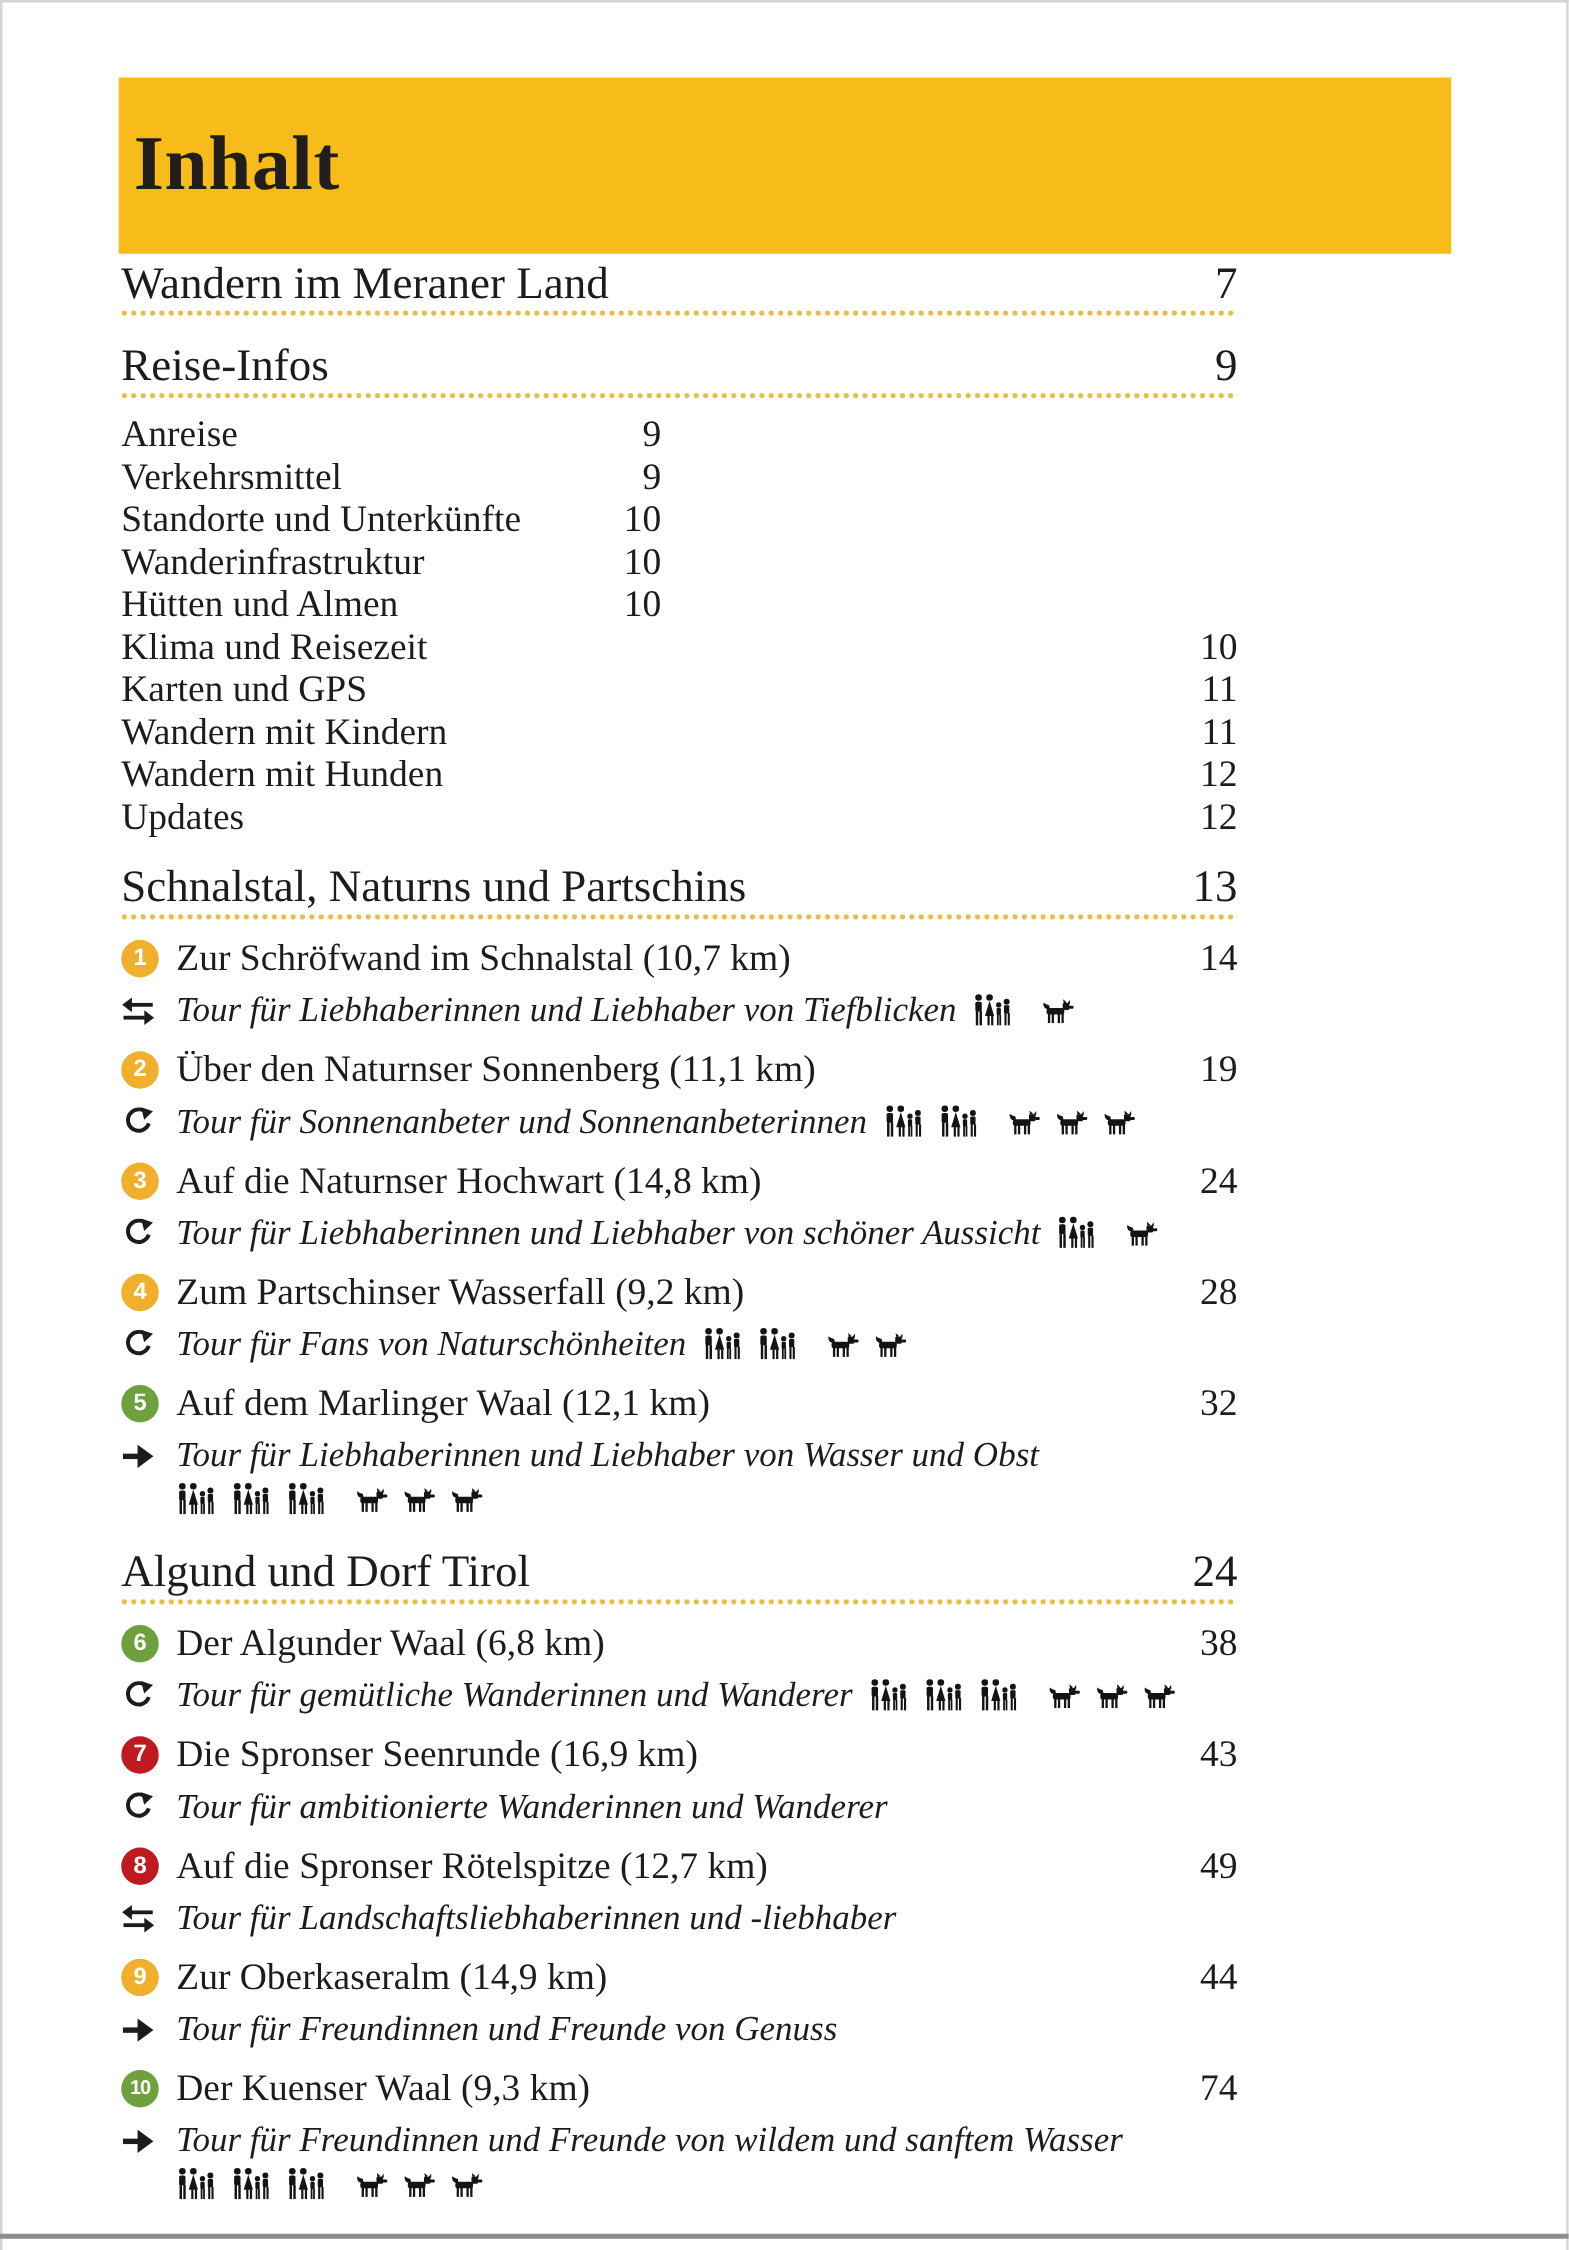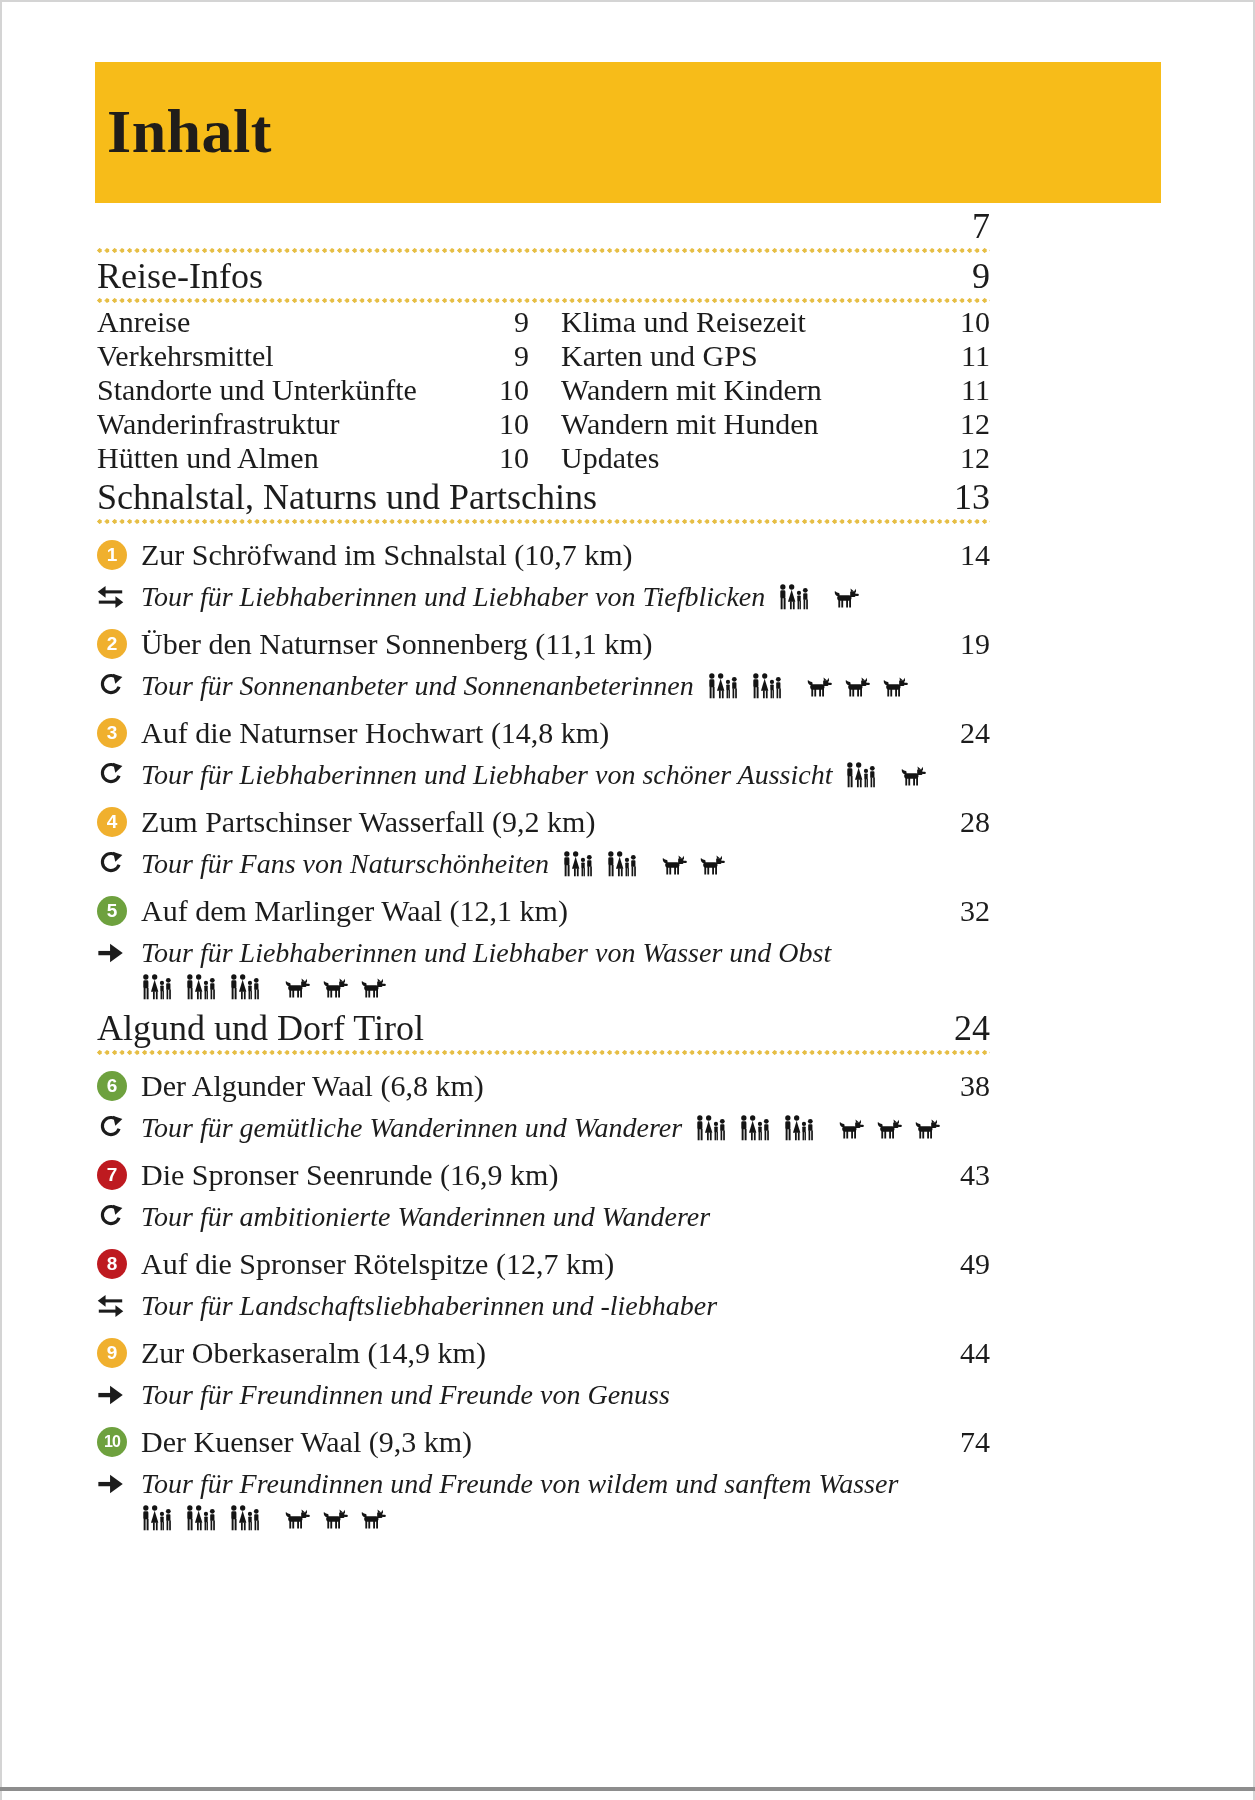--- a/index.html
+++ b/index.html
@@ -120,6 +120,7 @@
 <div class="toc">
     <section class="toc-section">
       <div class="sec-head">
+        <span class="sec-title">Wandern im Meraner Land</span>
         <span class="sec-page">7</span>
       </div>
     </section>

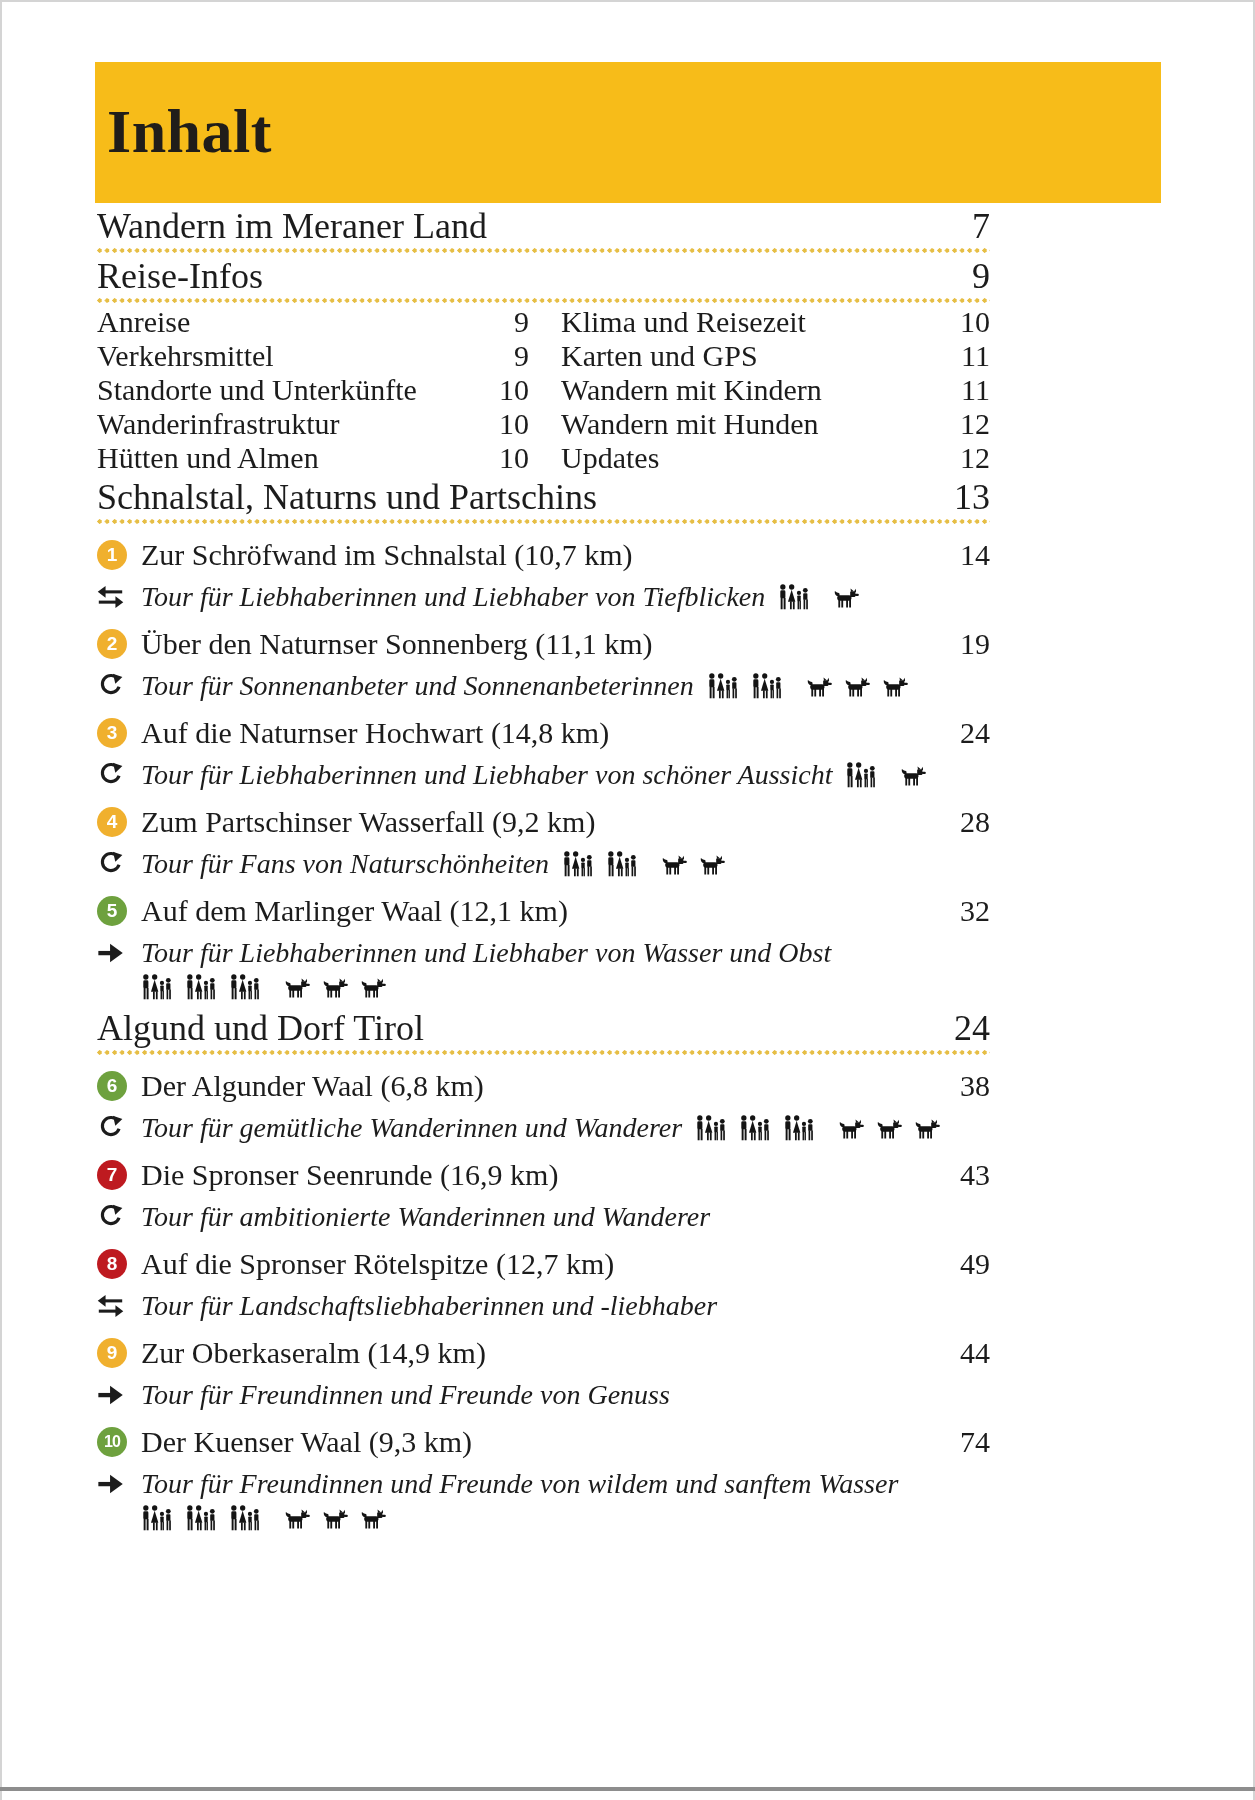--- a/index.html
+++ b/index.html
@@ -16,7 +16,7 @@
   .toc{position:absolute;left:97px;top:208px;width:893px;}
 
   .sec-head{
-    display:flex;align-items:baseline;margin-top:4px;padding-bottom:9px;
+    display:flex;align-items:baseline;margin-top:20px;padding-bottom:9px;
     font-size:36px;line-height:37px;
     background-image:radial-gradient(circle at 2.5px 2.5px, var(--dots,#E7C34A) 2px, rgba(0,0,0,0) 2.3px);
     background-size:7.5px 6px;background-repeat:repeat-x;background-position:left bottom;

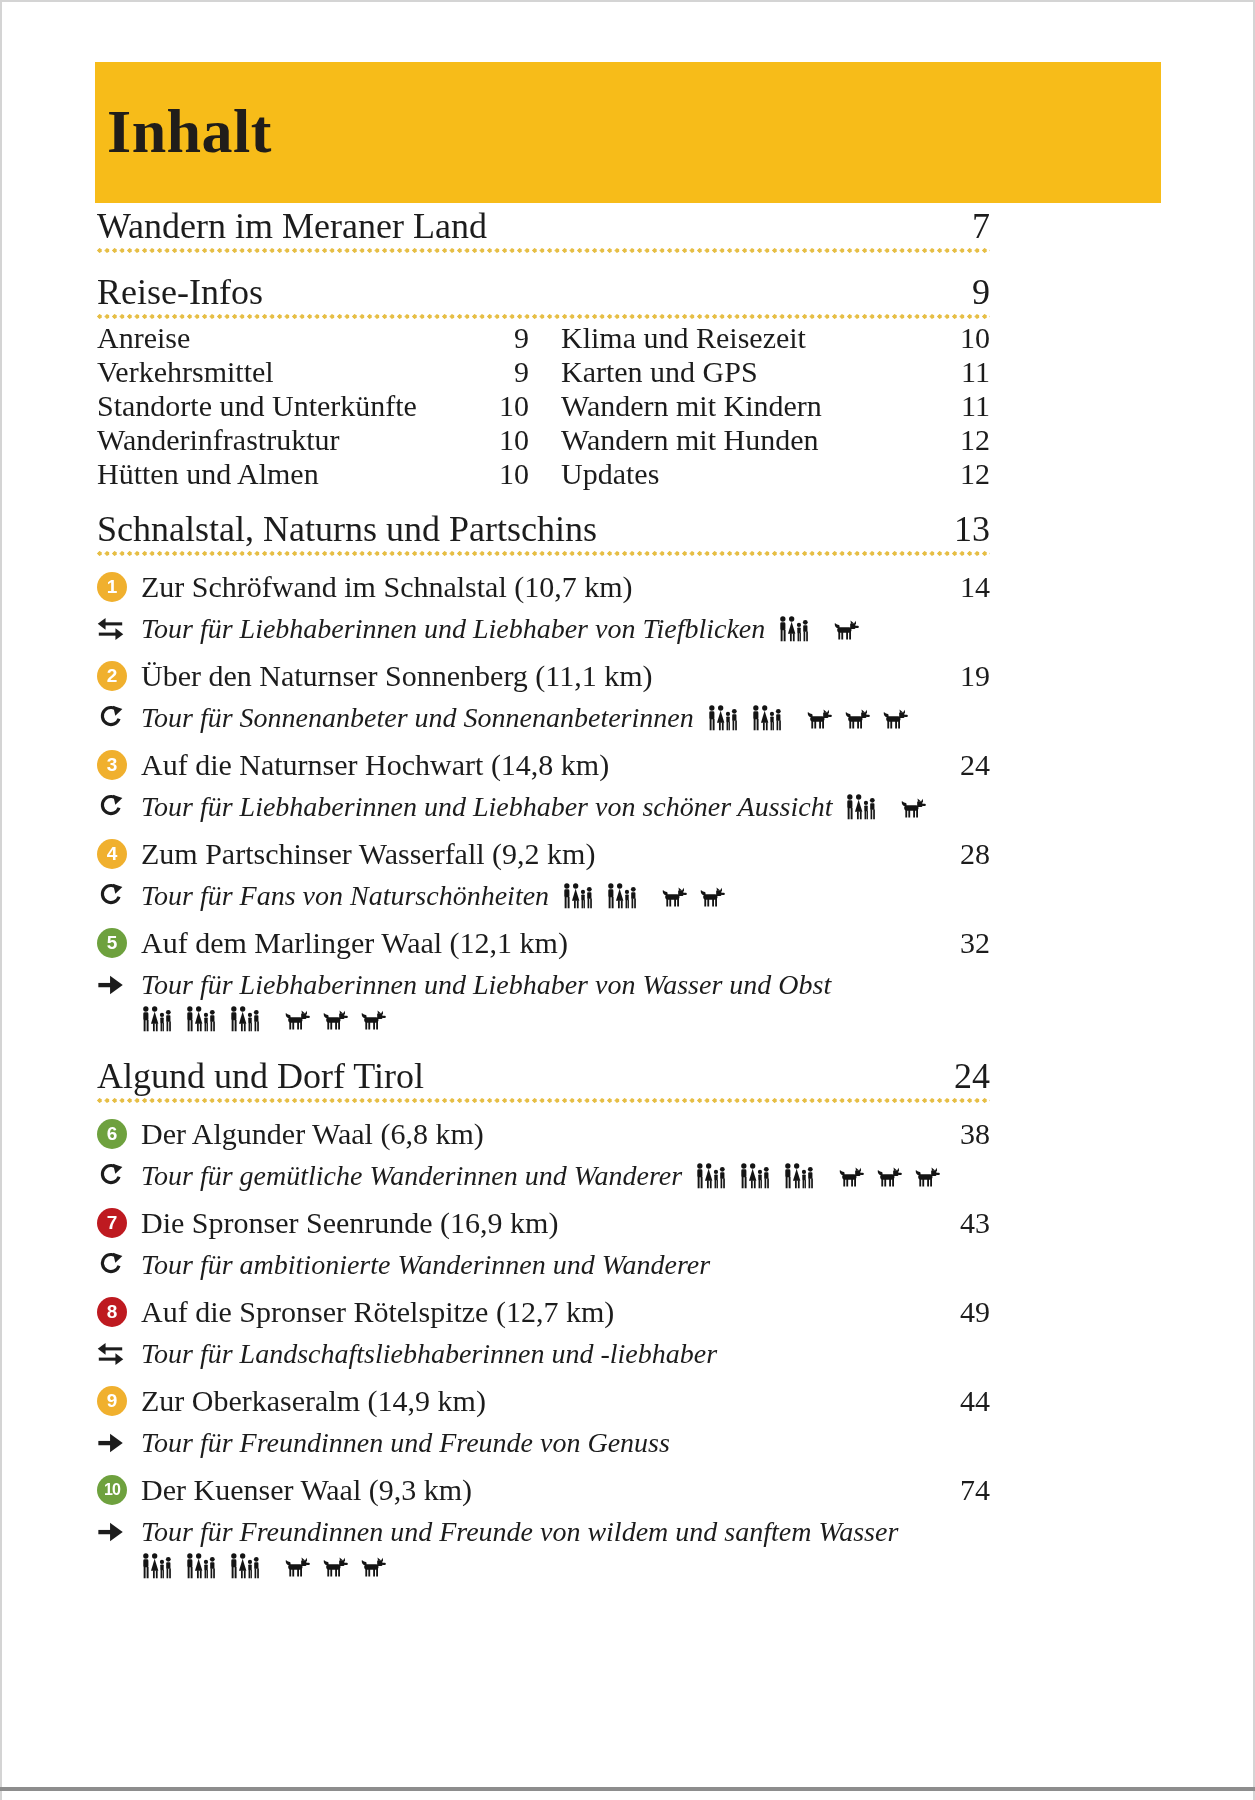--- a/index.html
+++ b/index.html
@@ -24,7 +24,7 @@
   .toc-section:first-child .sec-head{margin-top:0;}
   .sec-page{margin-left:auto;}
 
-  .cols{display:flex;margin-top:1px;}
+  .cols{display:flex;margin-top:11px;flex-direction:column;}
   .col-left{width:432px;margin-right:32px;}
   .col-right{flex:1;}
   .sub-row{display:flex;font-size:30px;line-height:34px;}

